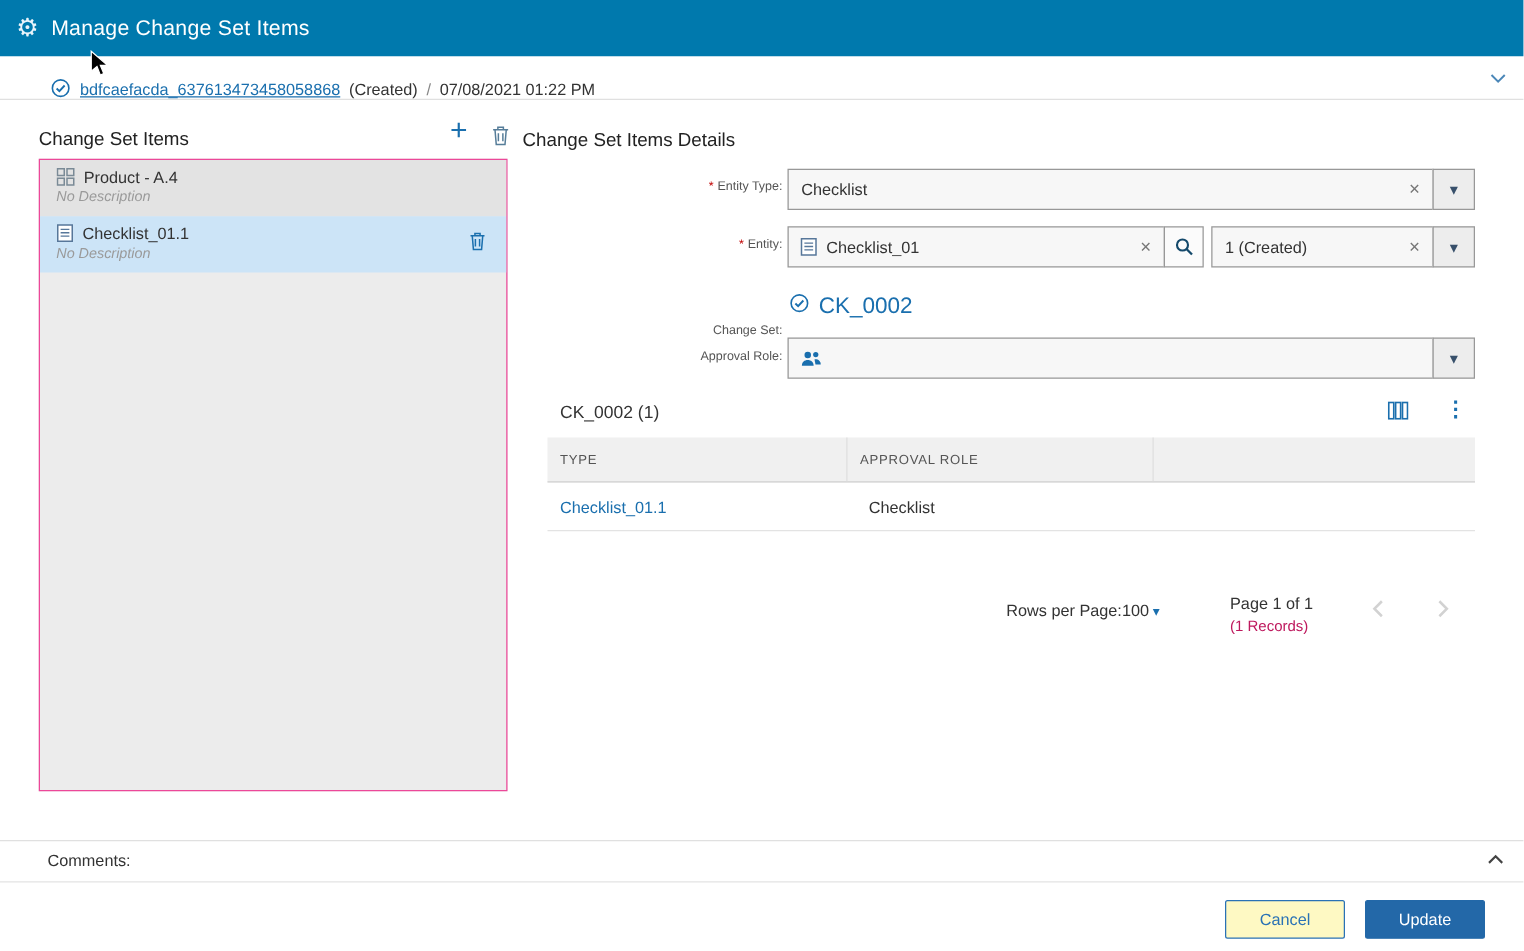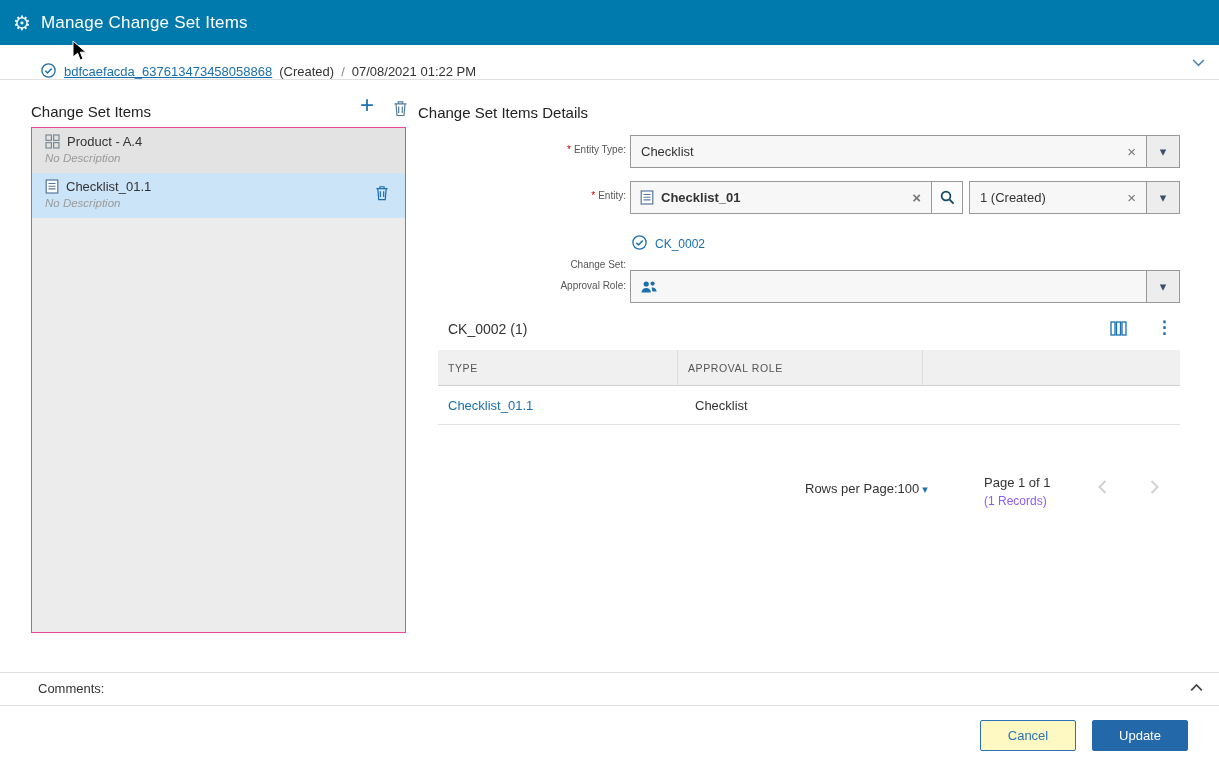--- a/index.html
+++ b/index.html
@@ -164,7 +164,7 @@
   <div class="f-label" style="top:190px;">
     <span class="req">*</span><span>Entity:</span>
   </div>
-  <div class="combo" style="left:630px;top:181px;width:302px;height:33px;font-weight:bold;">
+  <div class="combo" style="left:630px;top:181px;width:302px;height:33px;">
     <span class="field-icon">
       <svg width="14" height="15" viewBox="0 0 14 15">
           <rect x="1.2" y="1" width="11.6" height="13" fill="#fff" stroke="#57779a" stroke-width="1.2"></rect>

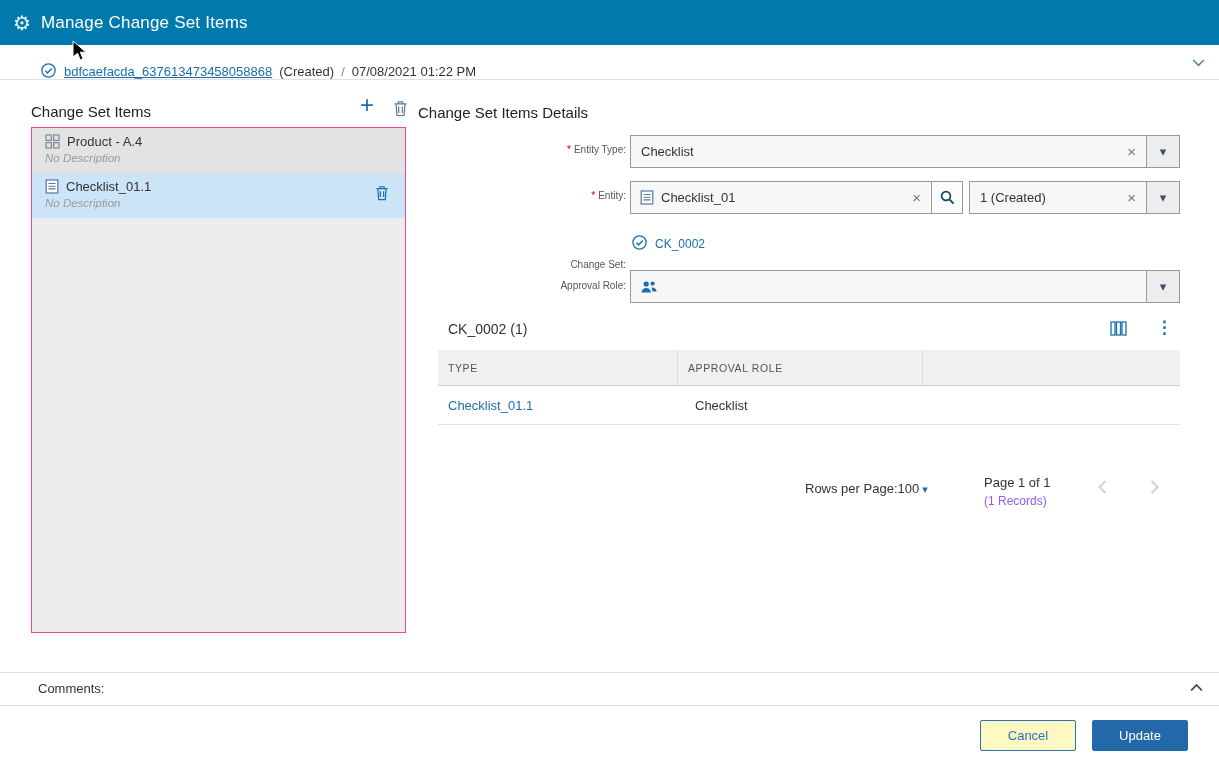--- a/index.html
+++ b/index.html
@@ -40,7 +40,7 @@
   .arrow-btn{position:absolute;box-sizing:border-box;border:1px solid #989898;background:#ededed;display:flex;align-items:center;justify-content:center;cursor:pointer;}
   .arrow-btn .tri{color:#38506b;font-size:13px;line-height:1;}
   .search-btn{position:absolute;box-sizing:border-box;border:1px solid #989898;background:#fbfbfb;display:flex;align-items:center;justify-content:center;cursor:pointer;}
-  .cs-value{position:absolute;left:631px;top:234px;display:flex;align-items:flex-end;gap:7px;font-size:12px;}
+  .cs-value{position:absolute;left:631px;top:234px;display:flex;align-items:flex-start;gap:7px;font-size:18px;}
   .cs-value a{color:#1a6fae;text-decoration:none;cursor:pointer;}
 
   

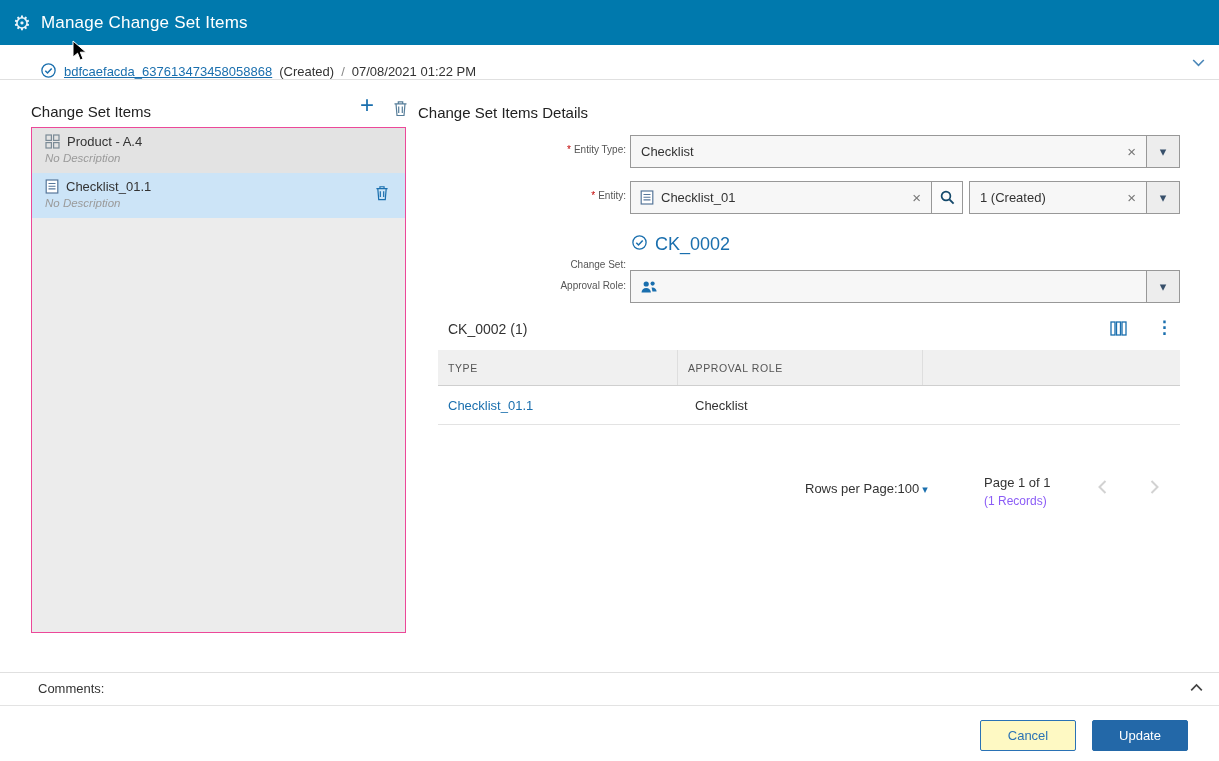--- a/index.html
+++ b/index.html
@@ -58,7 +58,7 @@
   .rpp{position:absolute;left:805px;top:481px;font-size:13px;color:#333;cursor:pointer;}
   .rpp .tri{color:#1a6fae;font-size:11px;margin-left:3px;}
   .pageinfo{position:absolute;left:984px;top:475px;font-size:13px;color:#333;}
-  .records{position:absolute;left:984px;top:494px;font-size:12px;color:#8b5cf6;}
+  .records{position:absolute;left:984px;top:494px;font-size:12px;color:#be185d;}
   .pg-btn{position:absolute;cursor:default;}
 
   

